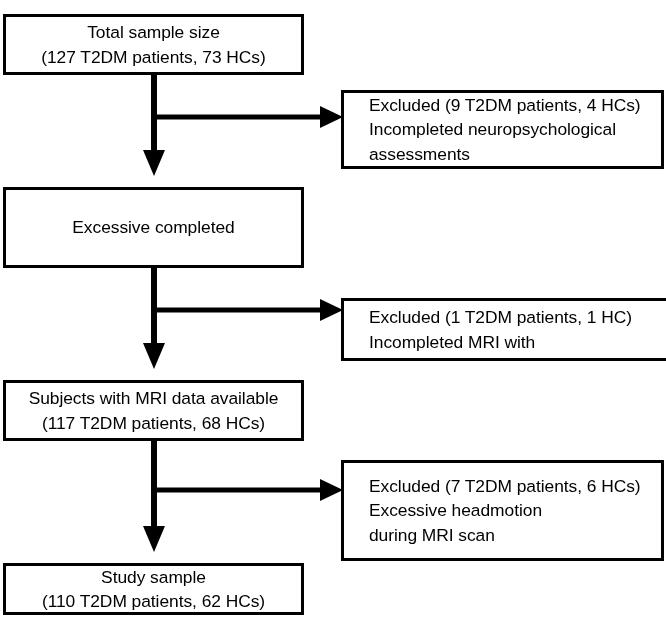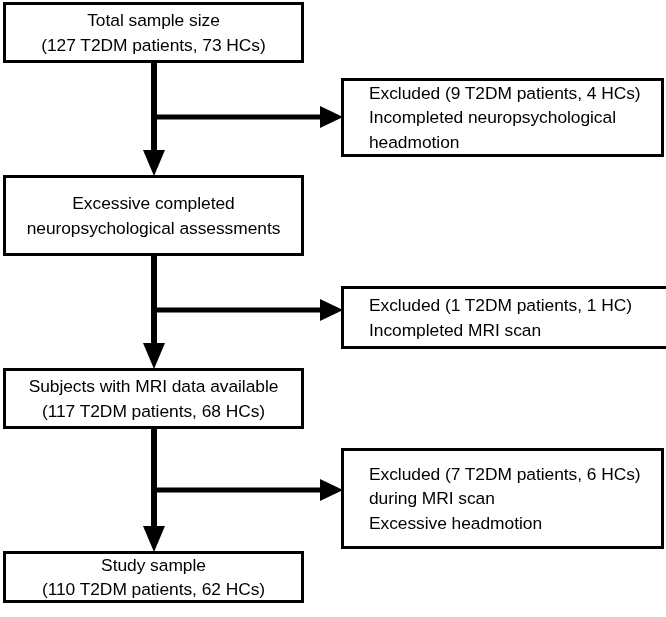--- a/index.html
+++ b/index.html
@@ -26,6 +26,7 @@
     flex-direction: column;
     align-items: center;
     justify-content: center;
+    margin-top: 12px;
   }
   .node-box.left-align {
     align-items: flex-start;

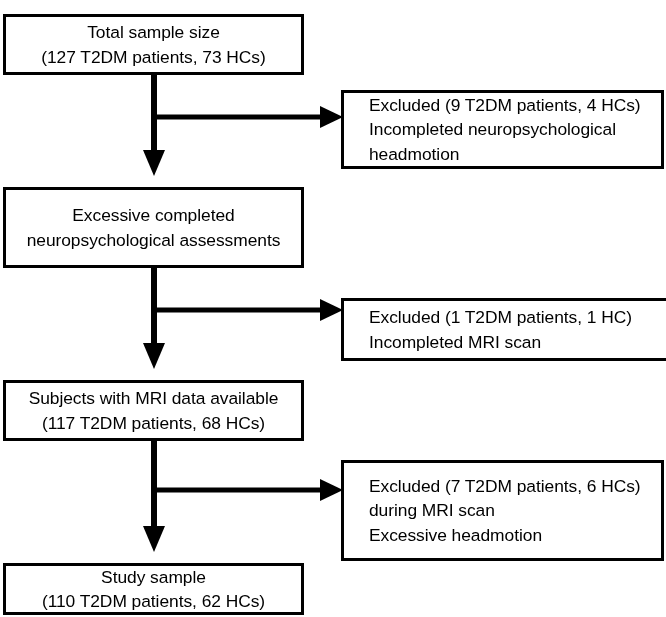--- a/index.html
+++ b/index.html
@@ -99,7 +99,7 @@
   <div class="node-box left-align" style="left:341px; top:78px; width:323px; height:79px;">
     <div class="node-line">Excluded (9 T2DM patients, 4 HCs)</div>
     <div class="node-line">Incompleted neuropsychological</div>
-    <div class="node-line">headmotion</div>
+    <div class="node-line">assessments</div>
   </div>
 
   <div class="node-box left-align" style="left:341px; top:286px; width:346px; height:63px;">

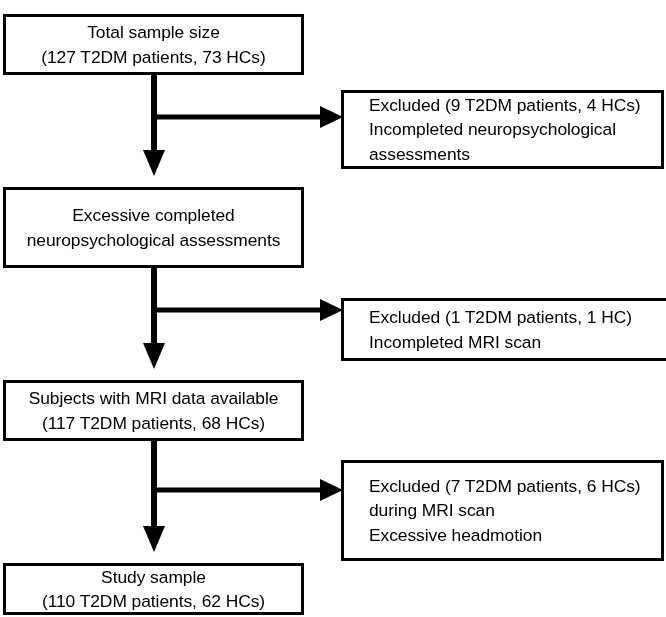--- a/index.html
+++ b/index.html
@@ -83,7 +83,6 @@
 
   <div class="node-box" style="left:3px; top:175px; width:301px; height:81px;">
     <div class="node-line">Excessive completed</div>
-    <div class="node-line">neuropsychological assessments</div>
   </div>
 
   <div class="node-box" style="left:3px; top:368px; width:301px; height:61px;">

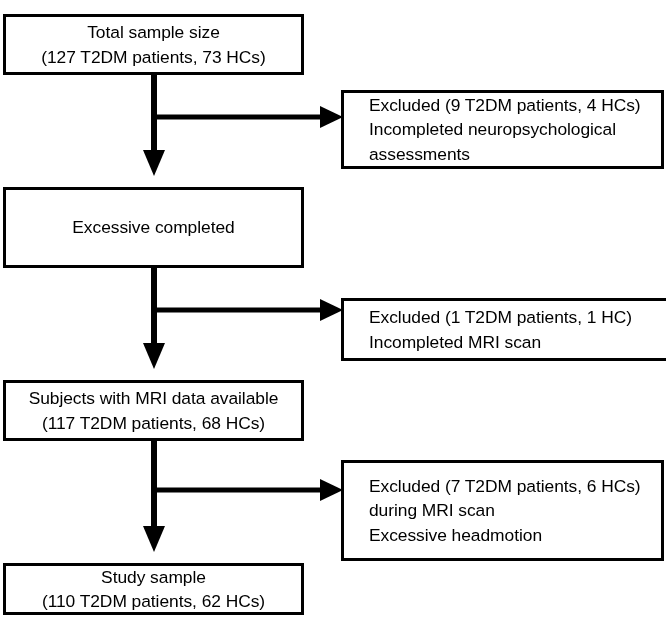--- a/index.html
+++ b/index.html
@@ -103,7 +103,7 @@
 
   <div class="node-box left-align" style="left:341px; top:286px; width:346px; height:63px;">
     <div class="node-line">Excluded (1 T2DM patients, 1 HC)</div>
-    <div class="node-line">Incompleted MRI scan</div>
+    <div class="node-line">Incompleted MRI with</div>
   </div>
 
   <div class="node-box left-align" style="left:341px; top:448px; width:323px; height:101px;">

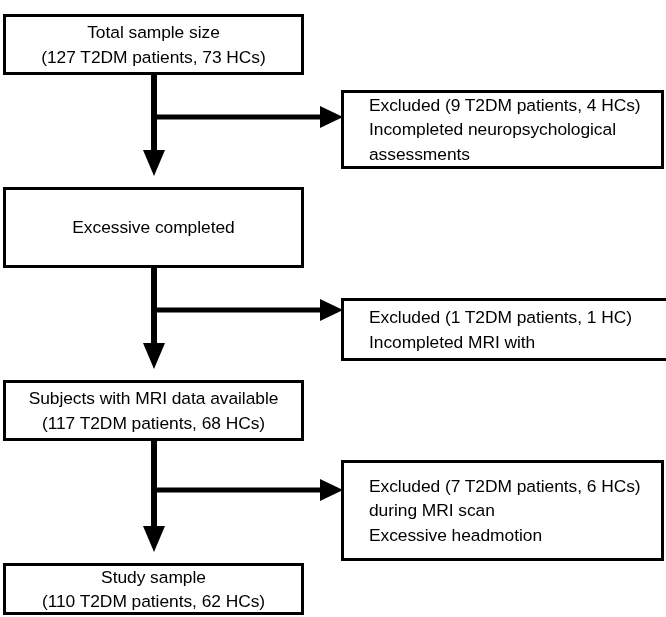--- a/index.html
+++ b/index.html
@@ -108,8 +108,8 @@
 
   <div class="node-box left-align" style="left:341px; top:448px; width:323px; height:101px;">
     <div class="node-line">Excluded (7 T2DM patients, 6 HCs)</div>
+    <div class="node-line">Excessive headmotion</div>
     <div class="node-line">during MRI scan</div>
-    <div class="node-line">Excessive headmotion</div>
   </div>
 
 </div>

